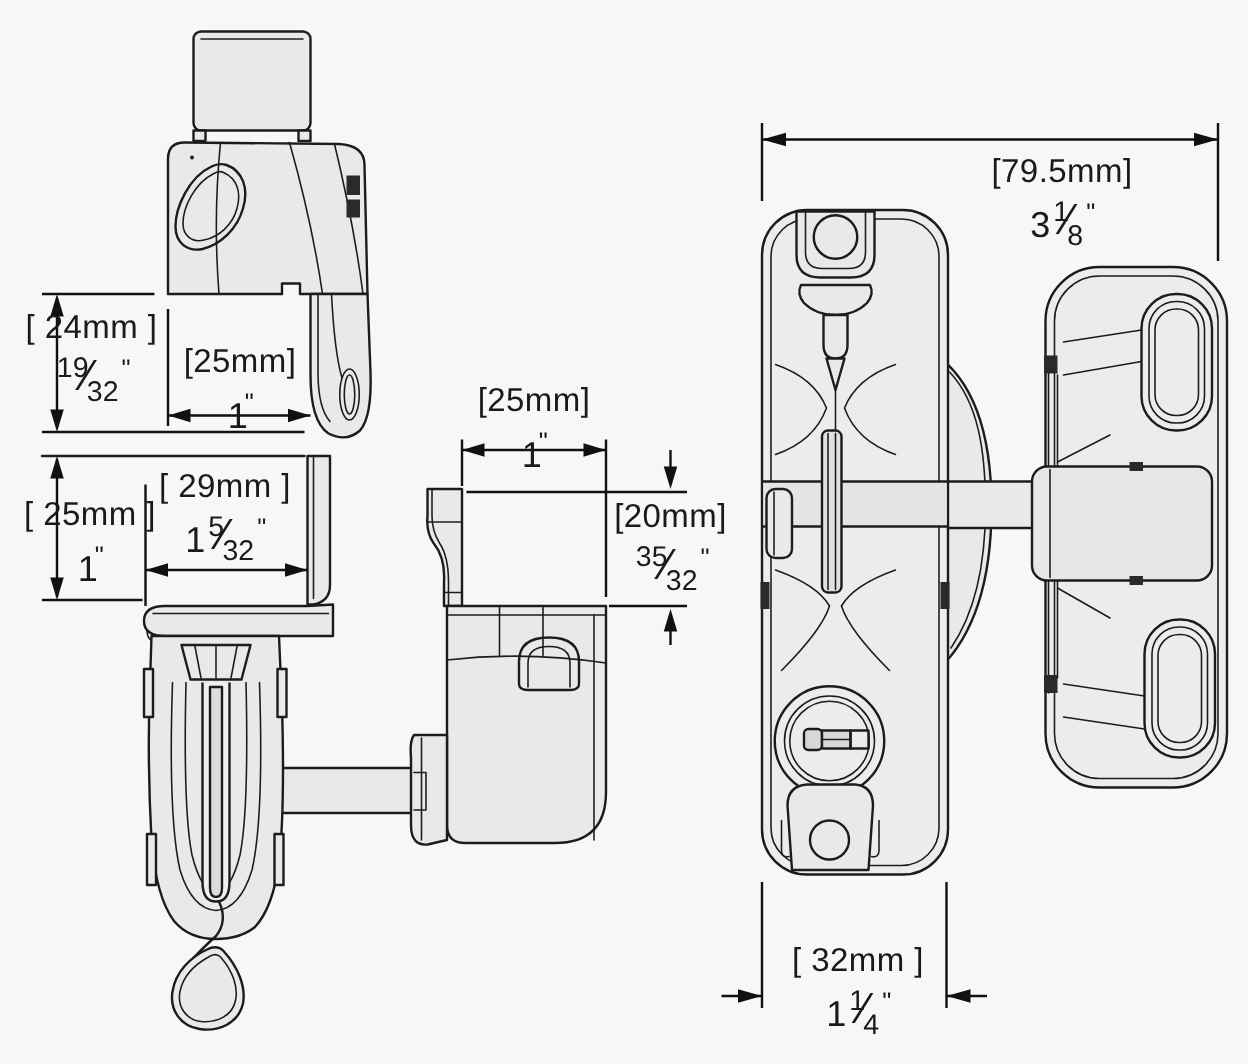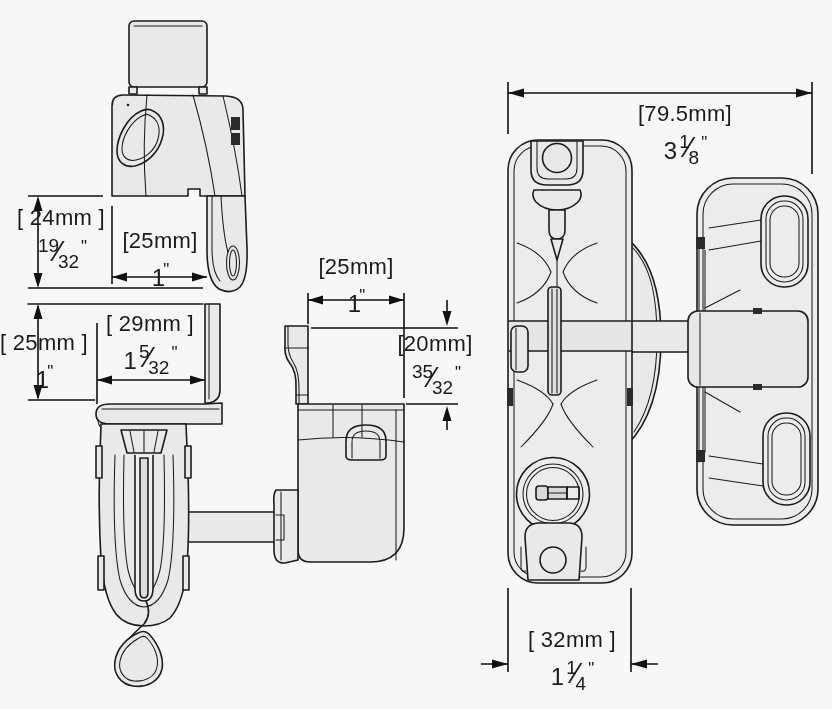--- a/index.html
+++ b/index.html
@@ -213,7 +213,7 @@
   <div class="imperial"><span class="fwhole"></span><span class="fnum">35</span><span class="fslash">⁄</span><span class="fden">32</span><span class="finch">"</span></div>
 </div>
 
-<div class="dim-label" style="left:633px;top:102px;width:104px">
+<div class="dim-label" style="left:656px;top:102px;width:104px">
   <div class="metric">[79.5mm]</div>
   <div class="imperial"><span class="fwhole">3</span><span class="fnum">1</span><span class="fslash">⁄</span><span class="fden">8</span><span class="finch">"</span></div>
 </div>

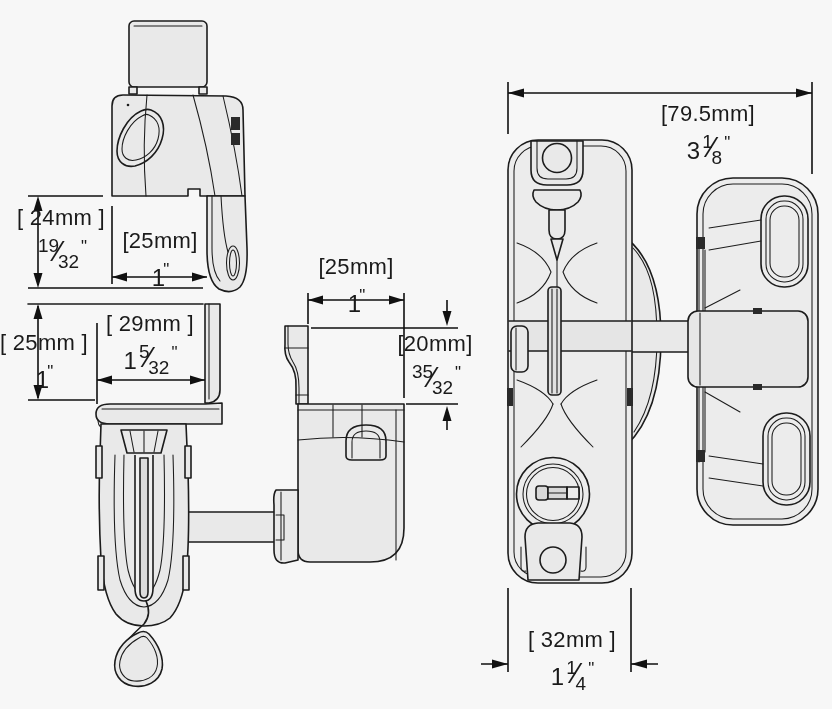--- a/index.html
+++ b/index.html
@@ -193,7 +193,7 @@
   <div class="imperial"><span class="fwhole">1</span><span class="fnum"></span><span class="fslash"></span><span class="fden"></span><span class="finch">"</span></div>
 </div>
 
-<div class="dim-label" style="left:0;top:331px;width:88px">
+<div class="dim-label" style="left:16px;top:331px;width:88px">
   <div class="metric">[ 25mm ]</div>
   <div class="imperial"><span class="fwhole">1</span><span class="fnum"></span><span class="fslash"></span><span class="fden"></span><span class="finch">"</span></div>
 </div>

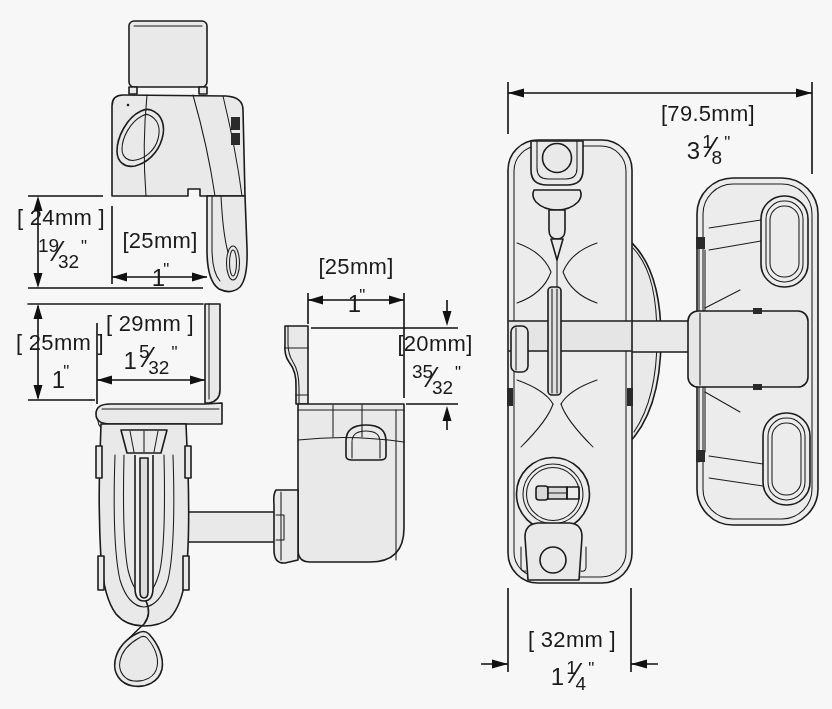--- a/index.html
+++ b/index.html
@@ -208,7 +208,7 @@
   <div class="imperial"><span class="fwhole">1</span><span class="fnum"></span><span class="fslash"></span><span class="fden"></span><span class="finch">"</span></div>
 </div>
 
-<div class="dim-label" style="left:388px;top:332px;width:94px">
+<div class="dim-label" style="left:400px;top:332px;width:94px">
   <div class="metric">[20mm]</div>
   <div class="imperial"><span class="fwhole"></span><span class="fnum">35</span><span class="fslash">⁄</span><span class="fden">32</span><span class="finch">"</span></div>
 </div>

